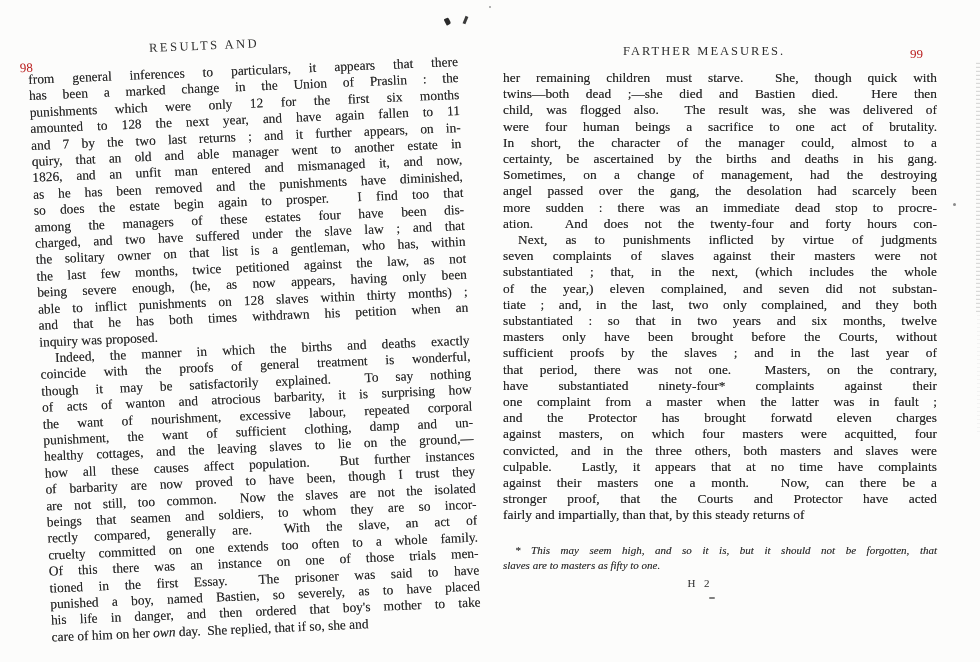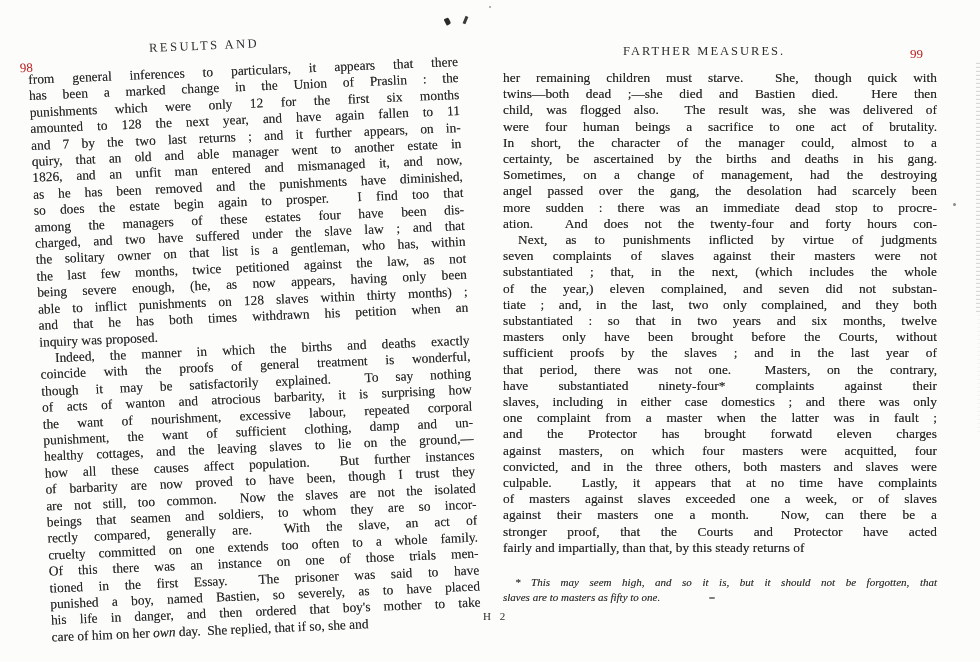--- a/index.html
+++ b/index.html
@@ -141,7 +141,6 @@
         <div class="tline">sufficient proofs by the slaves ; and in the last year of</div>
         <div class="tline">that period, there was not one.&nbsp; Masters, on the contrary,</div>
         <div class="tline">have substantiated ninety-four* complaints against their</div>
-        <div class="tline">slaves, including in either case domestics ; and there was only</div>
         <div class="tline">one complaint from a master when the latter was in fault ;</div>
         <div class="tline">and the Protector has brought forwatd eleven charges</div>
         <div class="tline">against masters, on which four masters were acquitted, four</div>

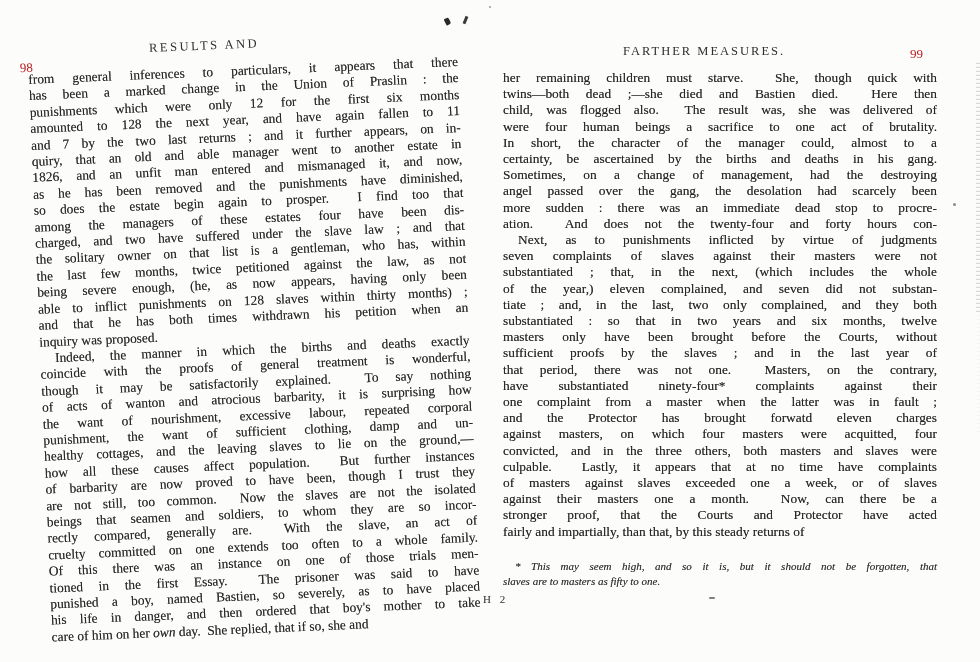--- a/index.html
+++ b/index.html
@@ -146,7 +146,6 @@
         <div class="tline">against masters, on which four masters were acquitted, four</div>
         <div class="tline">convicted, and in the three others, both masters and slaves were</div>
         <div class="tline">culpable.&nbsp; Lastly, it appears that at no time have complaints</div>
-        <div class="tline">of masters against slaves exceeded one a week, or of slaves</div>
         <div class="tline">against their masters one a month.&nbsp; Now, can there be a</div>
         <div class="tline">stronger proof, that the Courts and Protector have acted</div>
         <div class="tline end">fairly and impartially, than that, by this steady returns of</div>

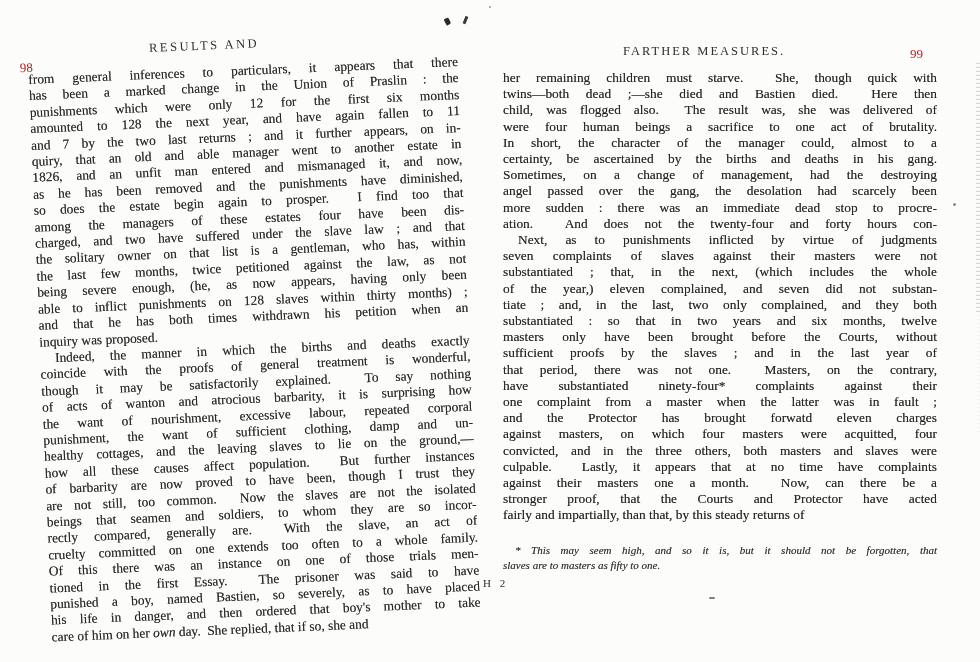--- a/index.html
+++ b/index.html
@@ -43,7 +43,7 @@
   .footnote .fline.end{text-align-last:left;}
   .footnote .fline.indent{text-indent:12px;}
   .signature{
-    margin-top:4px;font-size:11px;letter-spacing:3px;
+    margin-top:4px;text-align:center;font-size:11px;letter-spacing:3px;
     color:#2c2c2c;transform:translateX(-20px);
   }
   

